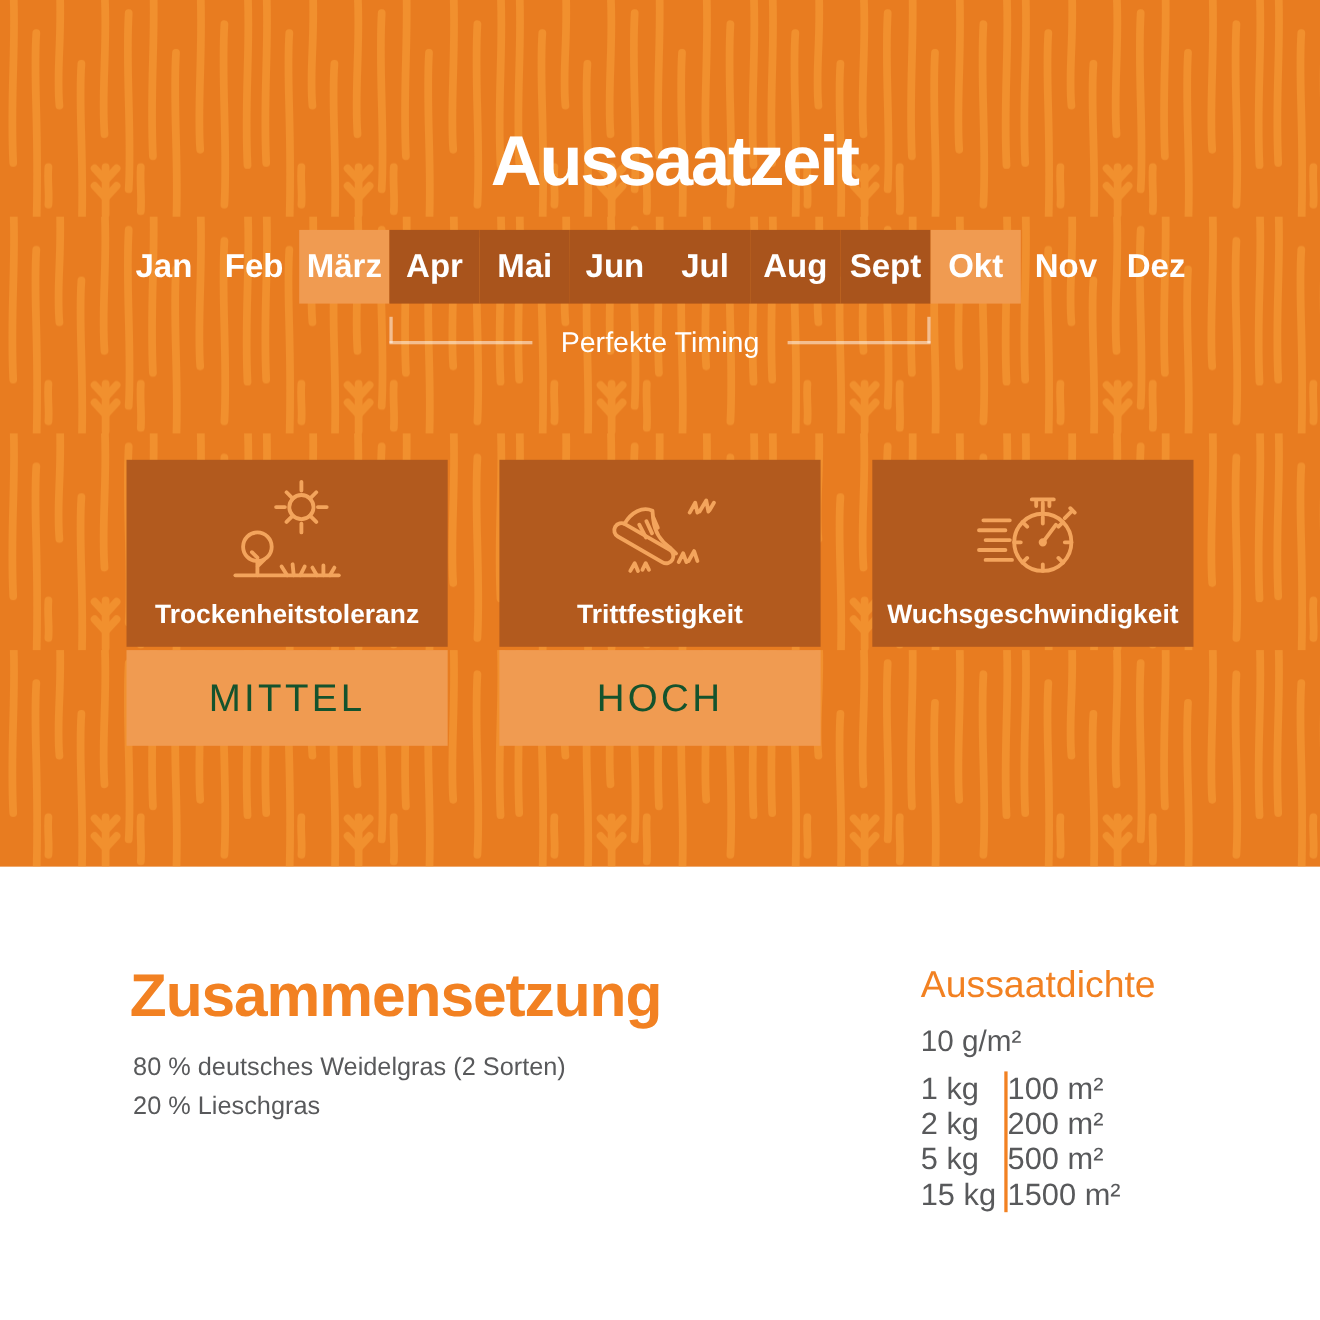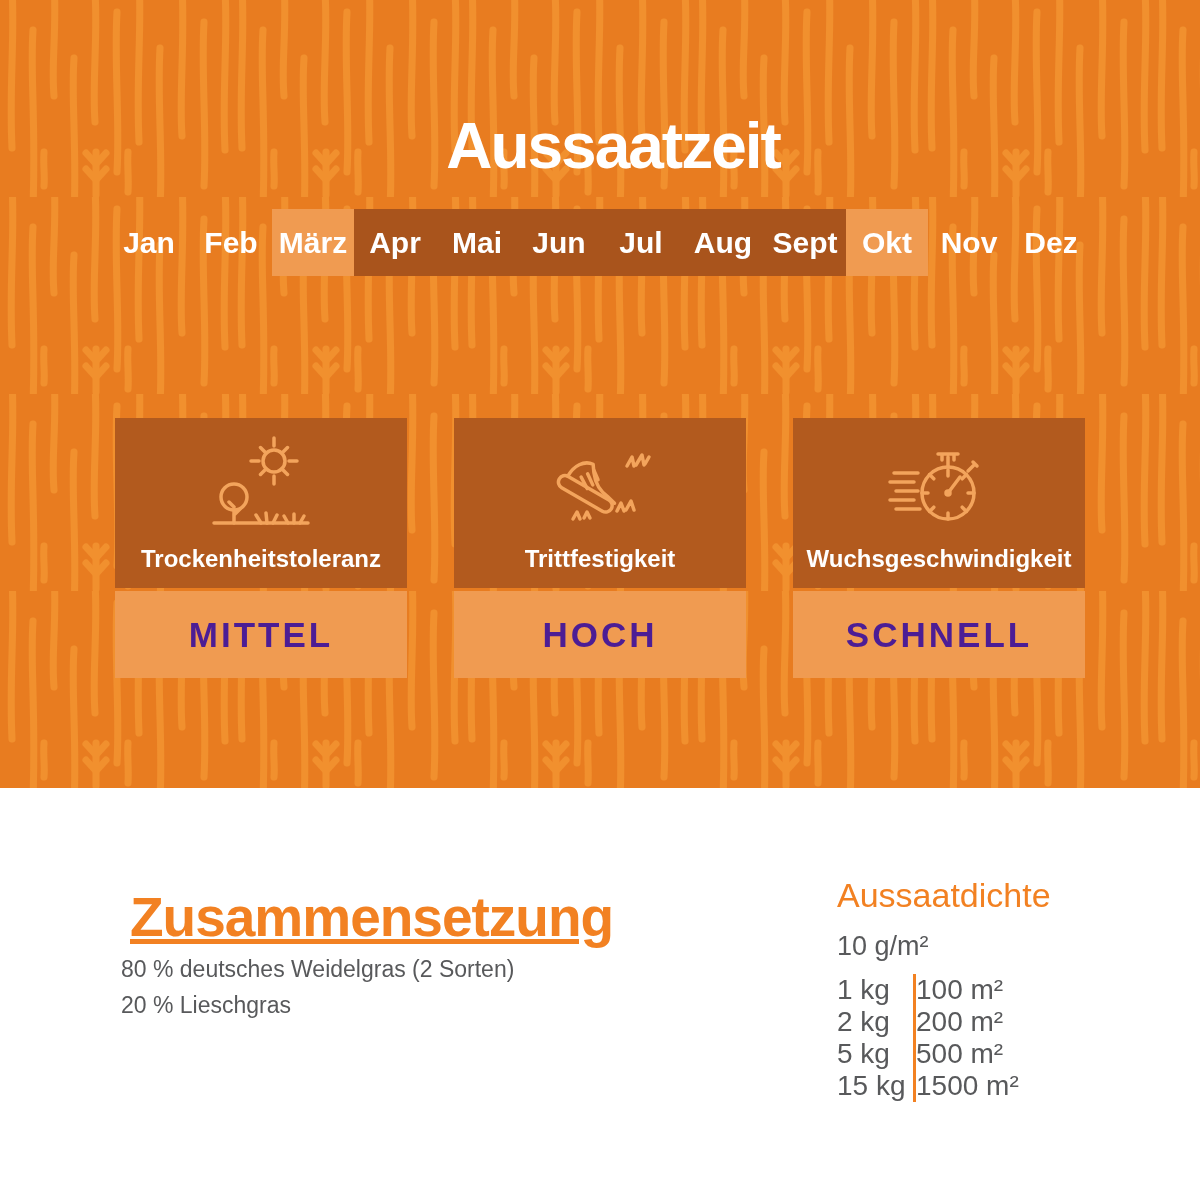--- a/index.html
+++ b/index.html
@@ -259,6 +259,13 @@
       <span class="month normal">Dez</span>
     </div>
 
+    <div class="bracket">
+      <div class="tick l"></div>
+      <div class="bline l"></div>
+      <div class="blabel">Perfekte Timing</div>
+      <div class="bline r"></div>
+      <div class="tick r"></div>
+    </div>
 
     <div class="cards">
 

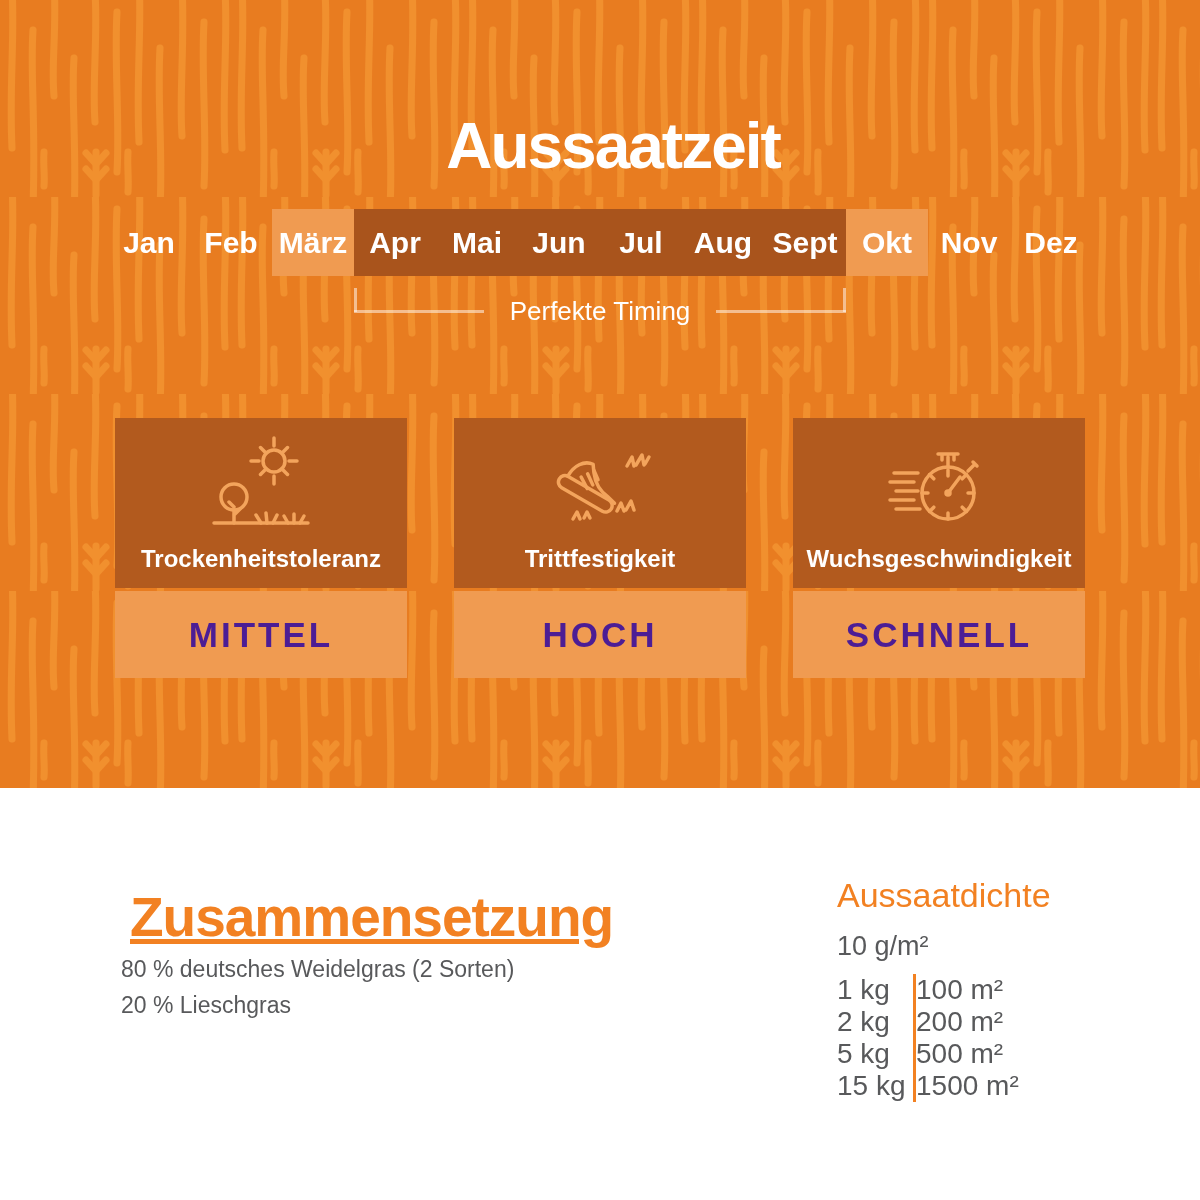--- a/index.html
+++ b/index.html
@@ -141,9 +141,9 @@
     display: flex;
     align-items: center;
     justify-content: center;
-    color: #4c1d95;
+    color: #14532d;
     font-size: 35px;
-    font-weight: 700;
+    font-weight: 400;
     letter-spacing: 3px;
   }
 

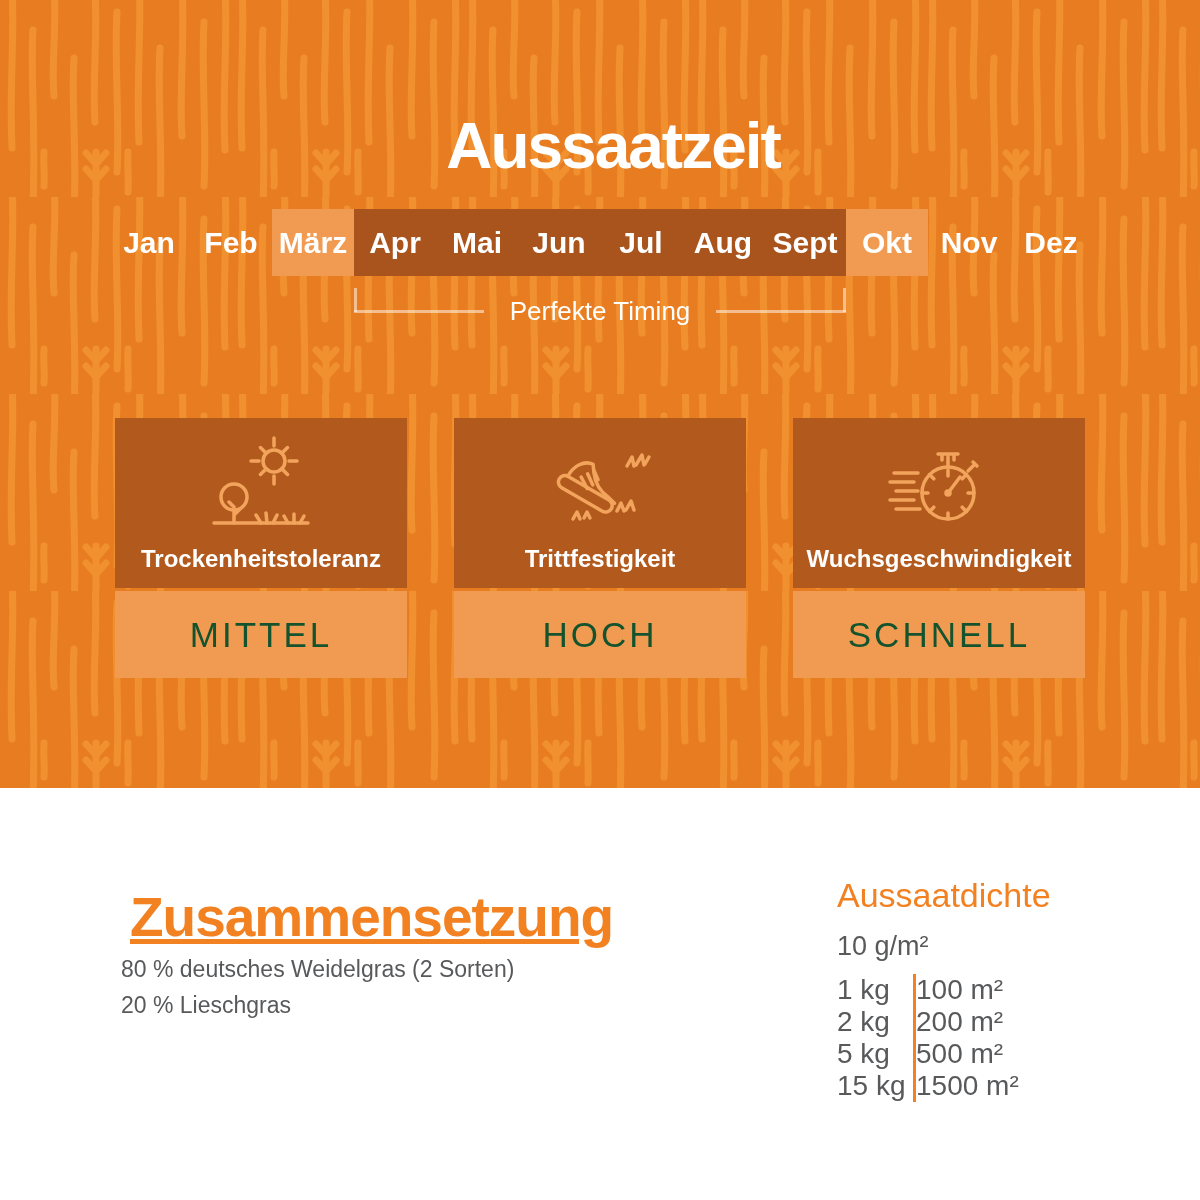--- a/index.html
+++ b/index.html
@@ -325,7 +325,6 @@
           </div>
           <div class="card-label">Wuchsgeschwindigkeit</div>
         </div>
-        <div class="card-value">SCHNELL</div>
       </div>
 
     </div>

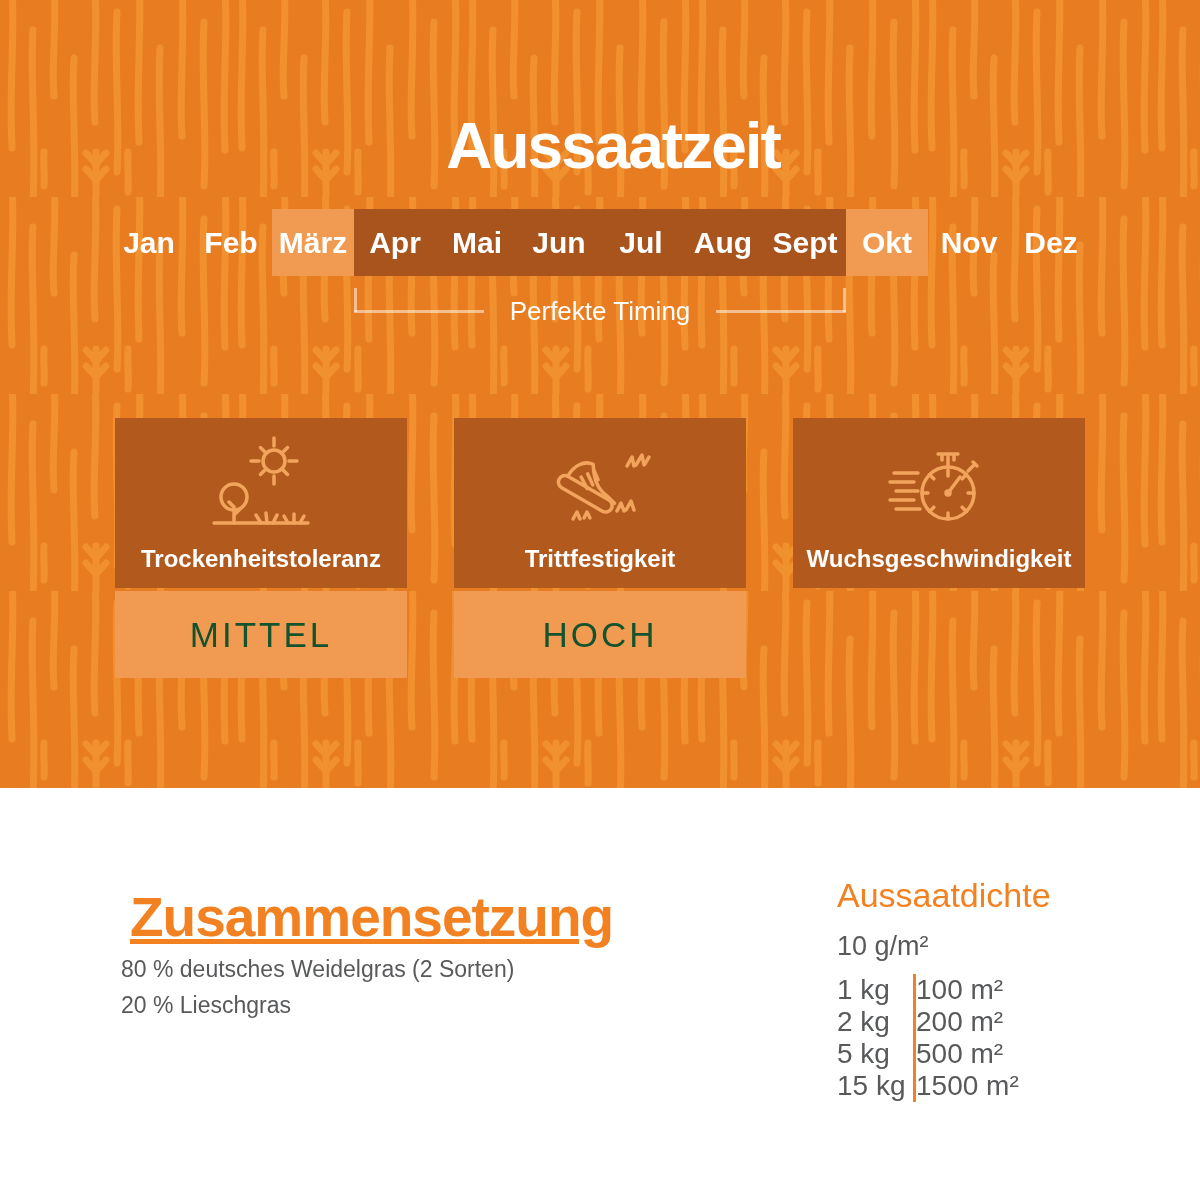--- a/index.html
+++ b/index.html
@@ -159,13 +159,12 @@
     position: absolute;
     left: 118px;
     top: 95px;
-    margin: 12px;
+    margin: 0;
     color: var(--heading-orange, #F28122);
     font-size: 55px;
     line-height: 44px;
     font-weight: 700;
     letter-spacing: -1px;
-    text-decoration: underline;
   }
   .comp-lines {
     position: absolute;

